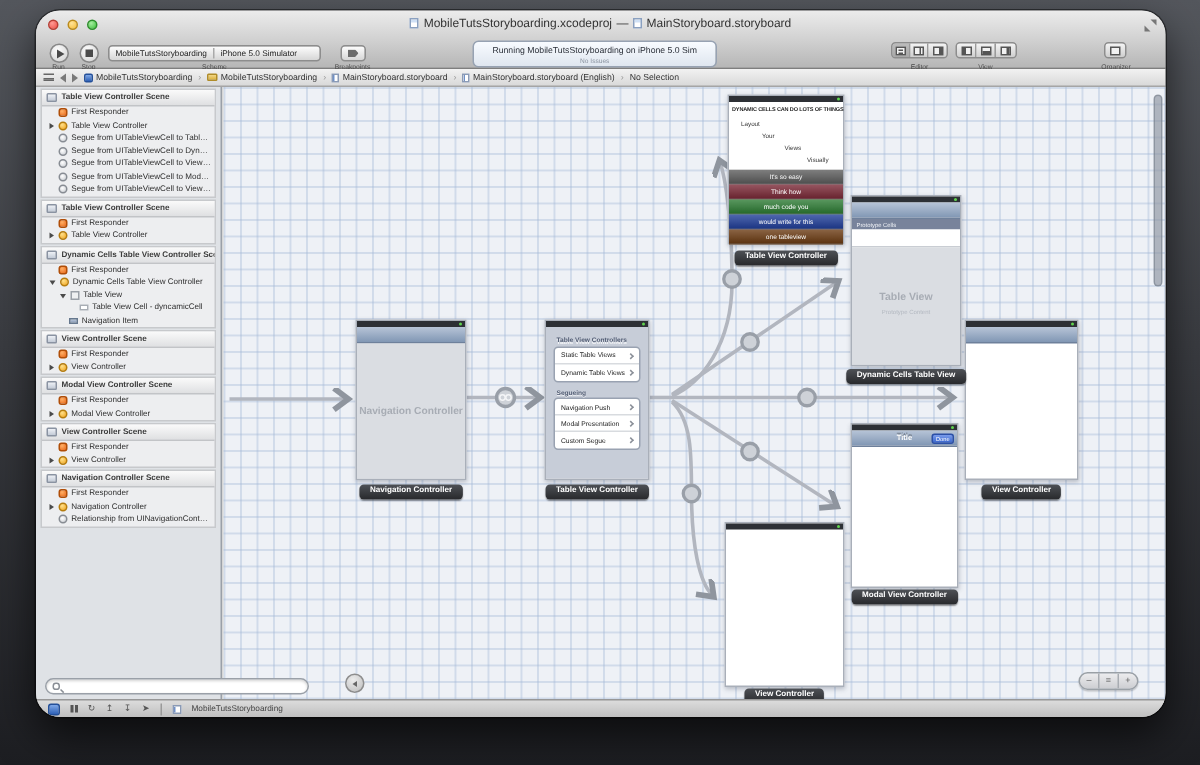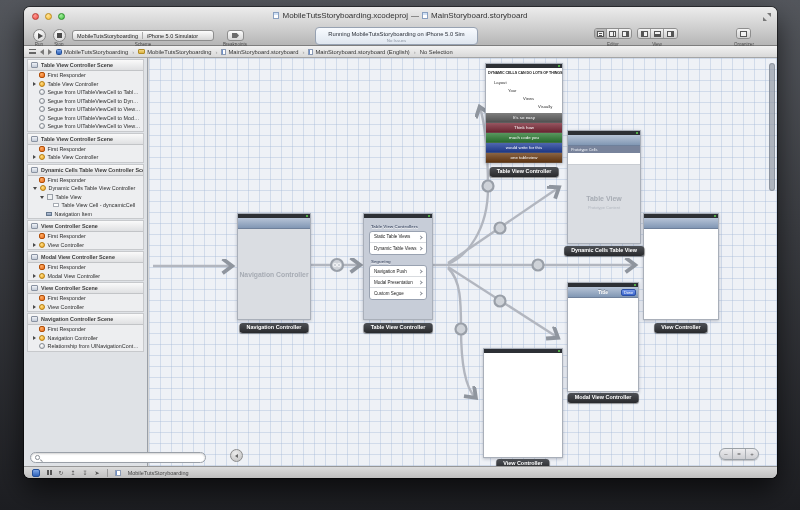--- a/index.html
+++ b/index.html
@@ -10,7 +10,7 @@
     background:linear-gradient(#54575d 0%, #3a3c41 45%, #1d1e22 100%); }
 
   .window { position:absolute; left:24px; top:7px; width:753px; height:471px;
-    border-radius:6px; overflow:hidden; background:#d6d6d6;
+    border-radius:16px; overflow:hidden; background:#d6d6d6;
     box-shadow:0 12px 28px rgba(0,0,0,.65), 0 0 0 1px rgba(0,0,0,.45); }
 
   

